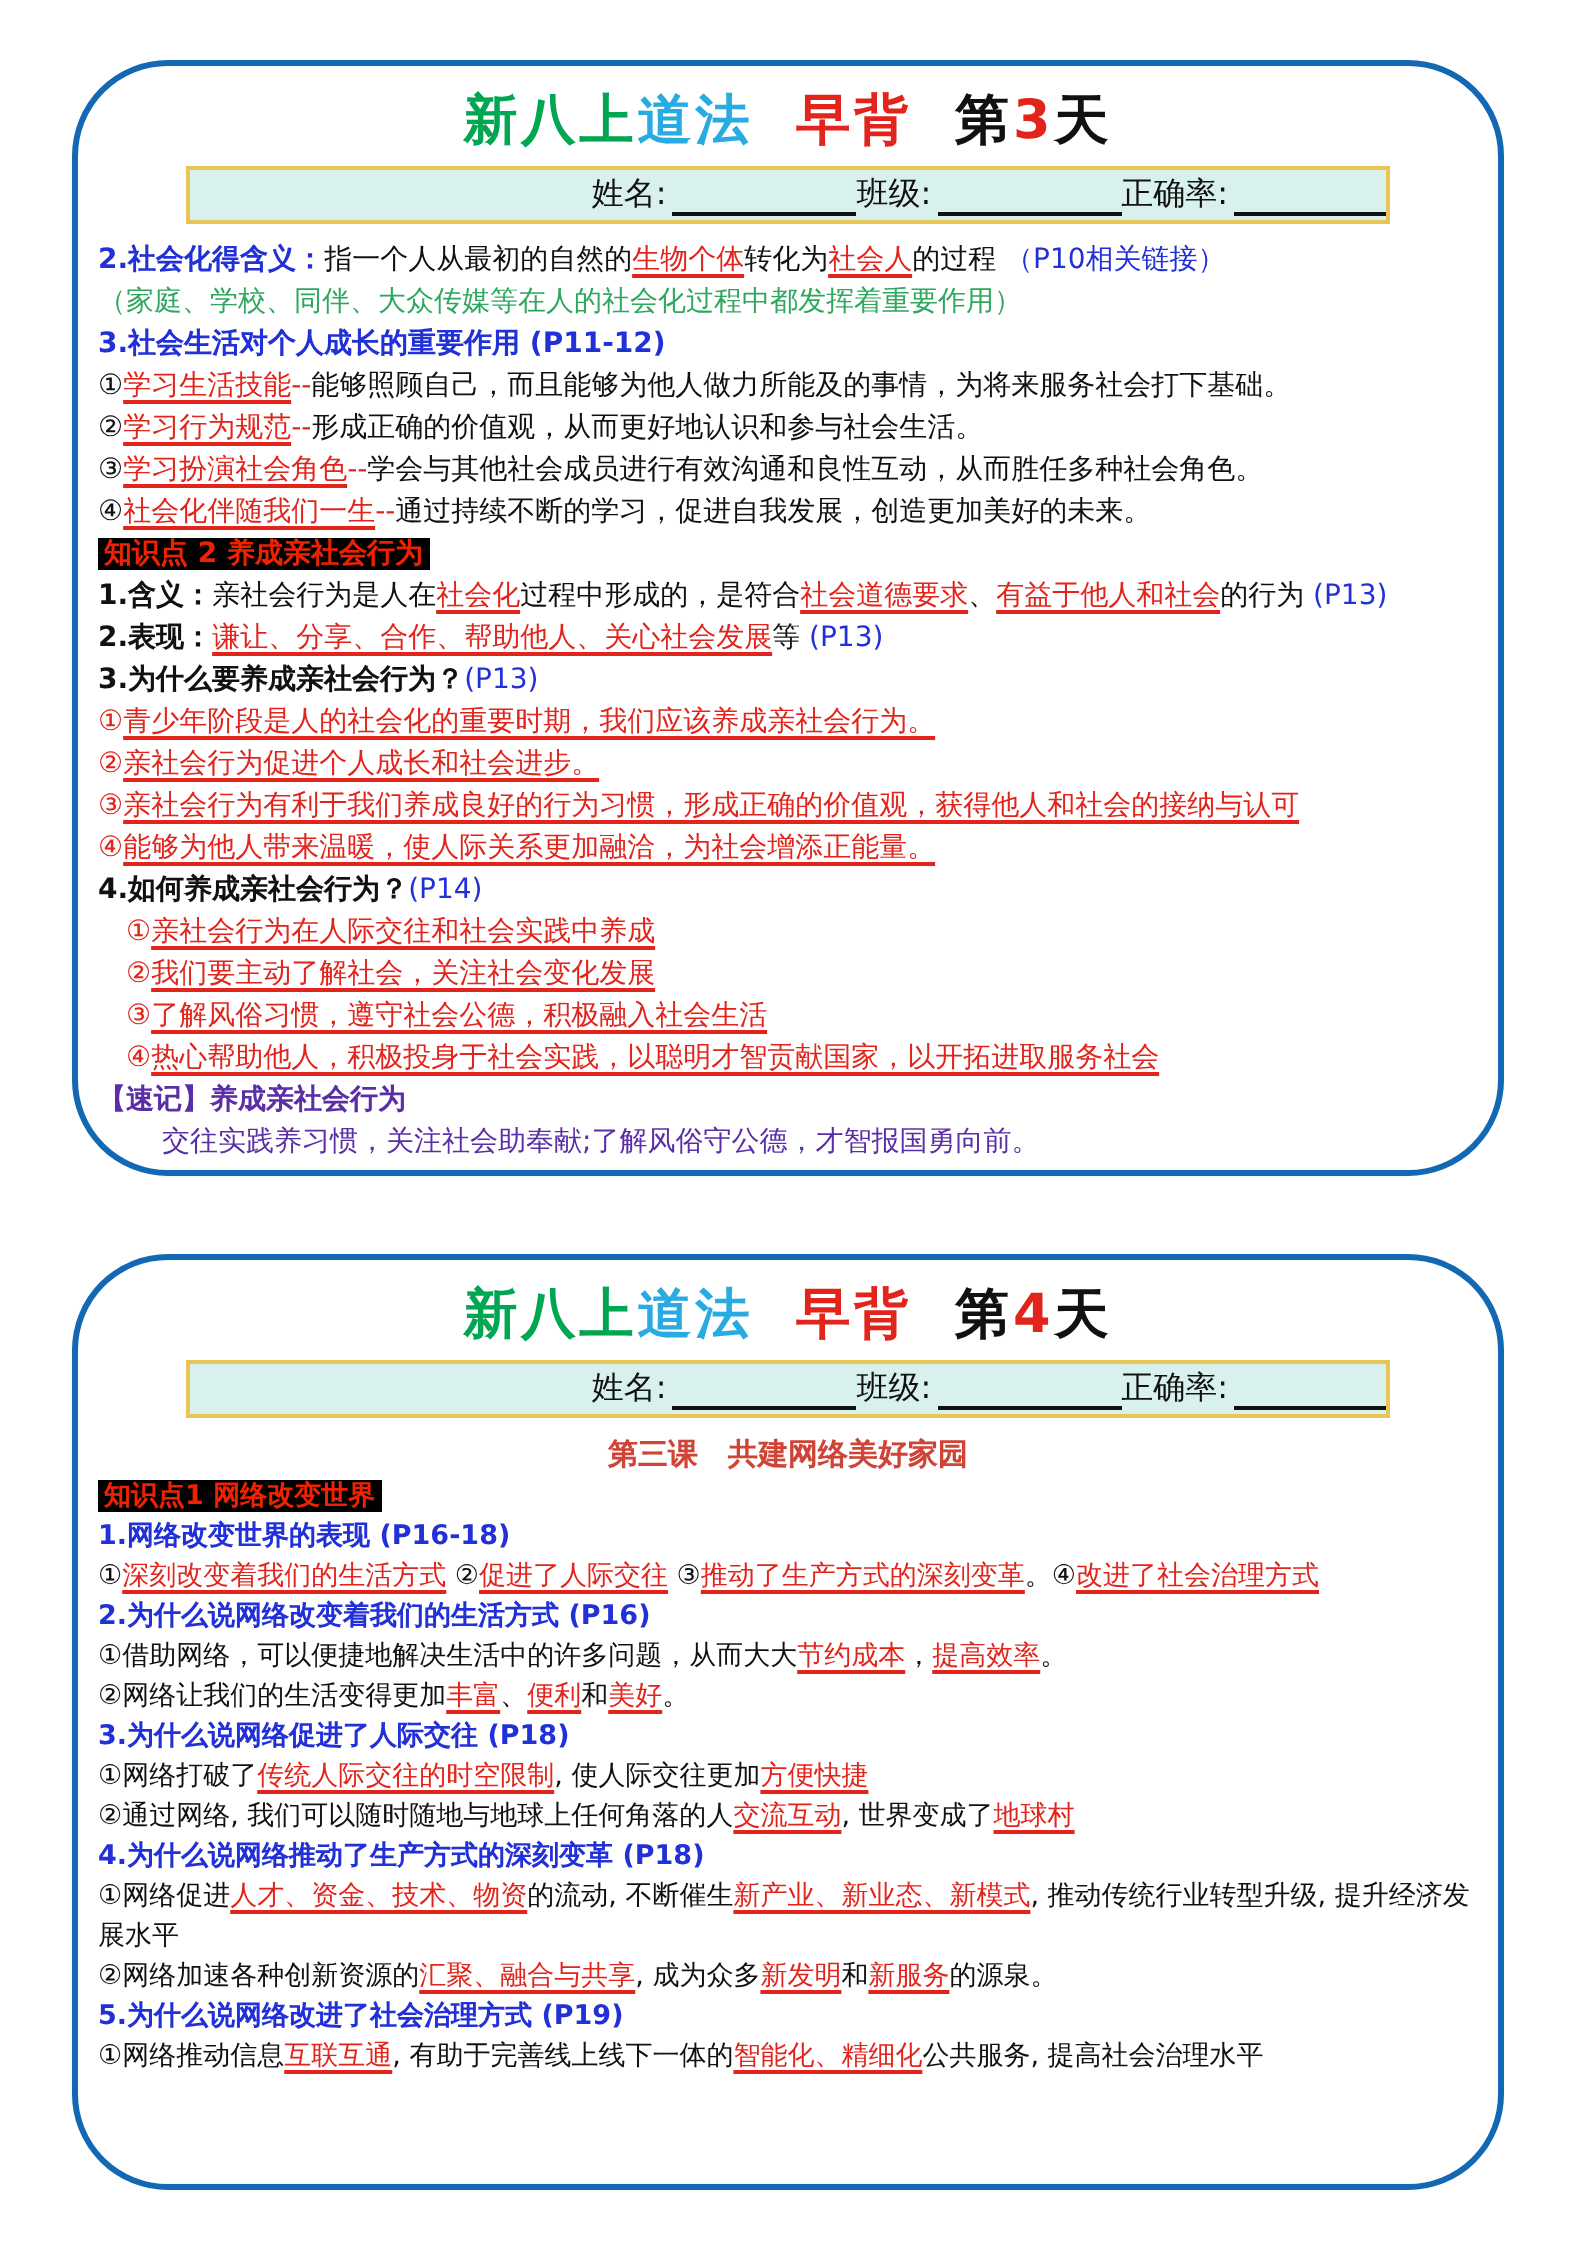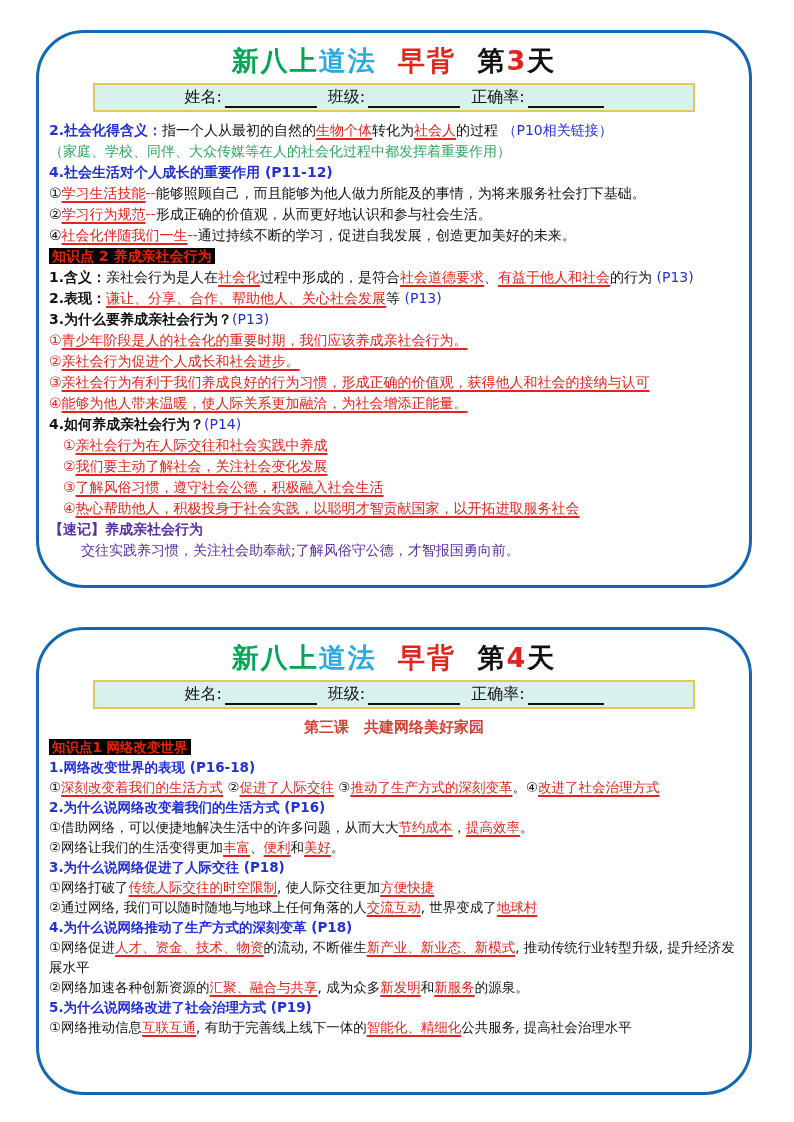--- a/index.html
+++ b/index.html
@@ -42,8 +42,7 @@
     border:2px solid #e7c657;
     display:flex;
     align-items:center;
-    justify-content:center;
-    gap:11px;
+    justify-content:flex-end;
   }
   .info-group{display:inline-flex;align-items:flex-end;font-size:16px;color:#111;}
   .blank{display:inline-block;width:92px;height:15px;border-bottom:2px solid #111;margin-left:3px;}

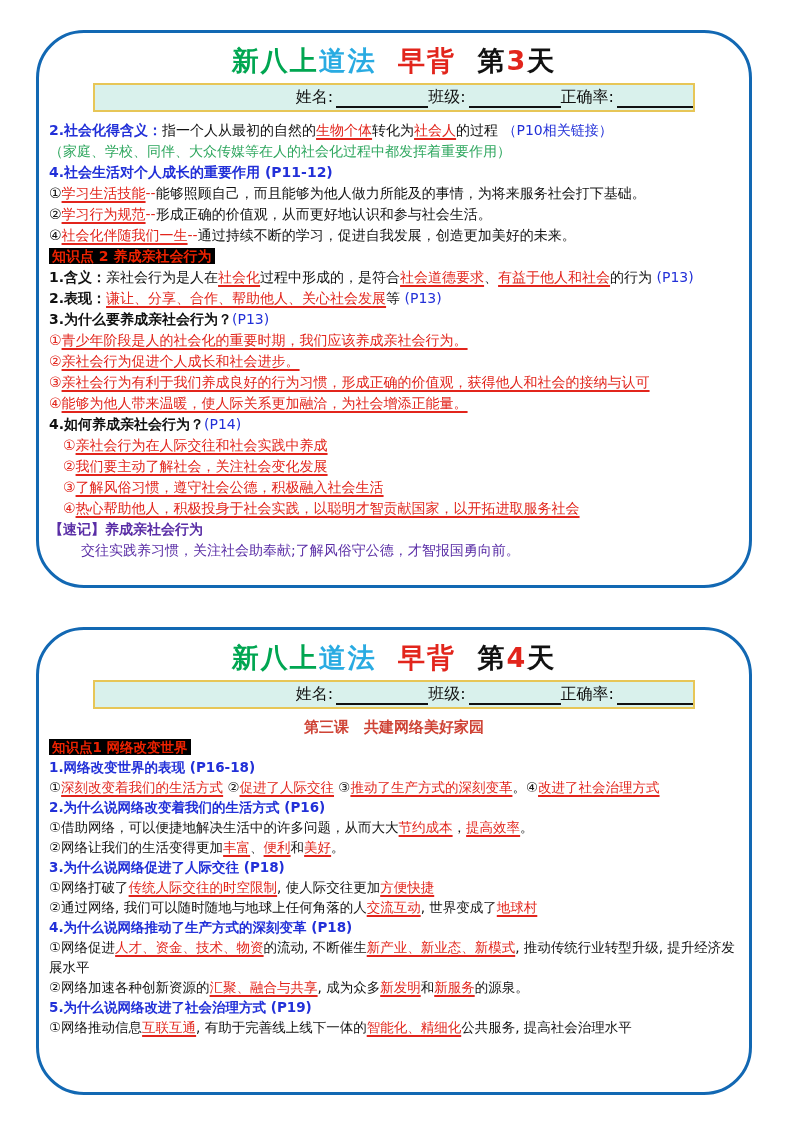--- a/index.html
+++ b/index.html
@@ -92,7 +92,7 @@
     <div class="content">
         <div class="line"><span class="s-blb">2.社会化得含义：</span><span class="s-k">指一个人从最初的自然的</span><span class="s-ru">生物个体</span><span class="s-k">转化为</span><span class="s-ru">社会人</span><span class="s-k">的过程 </span><span class="s-bl">（P10相关链接）</span></div>
         <div class="line"><span class="s-g">（家庭、学校、同伴、大众传媒等在人的社会化过程中都发挥着重要作用）</span></div>
-        <div class="line"><span class="s-blb">4.社会生活对个人成长的重要作用 (P11-12)</span></div>
+        <div class="line"><span class="s-blb">3.社会生活对个人成长的重要作用 (P11-12)</span></div>
         <div class="line"><span class="s-k">①</span><span class="s-ru">学习生活技能</span><span class="s-r">--</span><span class="s-k">能够照顾自己，而且能够为他人做力所能及的事情，为将来服务社会打下基础。</span></div>
         <div class="line"><span class="s-k">②</span><span class="s-ru">学习行为规范</span><span class="s-r">--</span><span class="s-k">形成正确的价值观，从而更好地认识和参与社会生活。</span></div>
         <div class="line"><span class="s-k">④</span><span class="s-ru">社会化伴随我们一生</span><span class="s-r">--</span><span class="s-k">通过持续不断的学习，促进自我发展，创造更加美好的未来。</span></div>

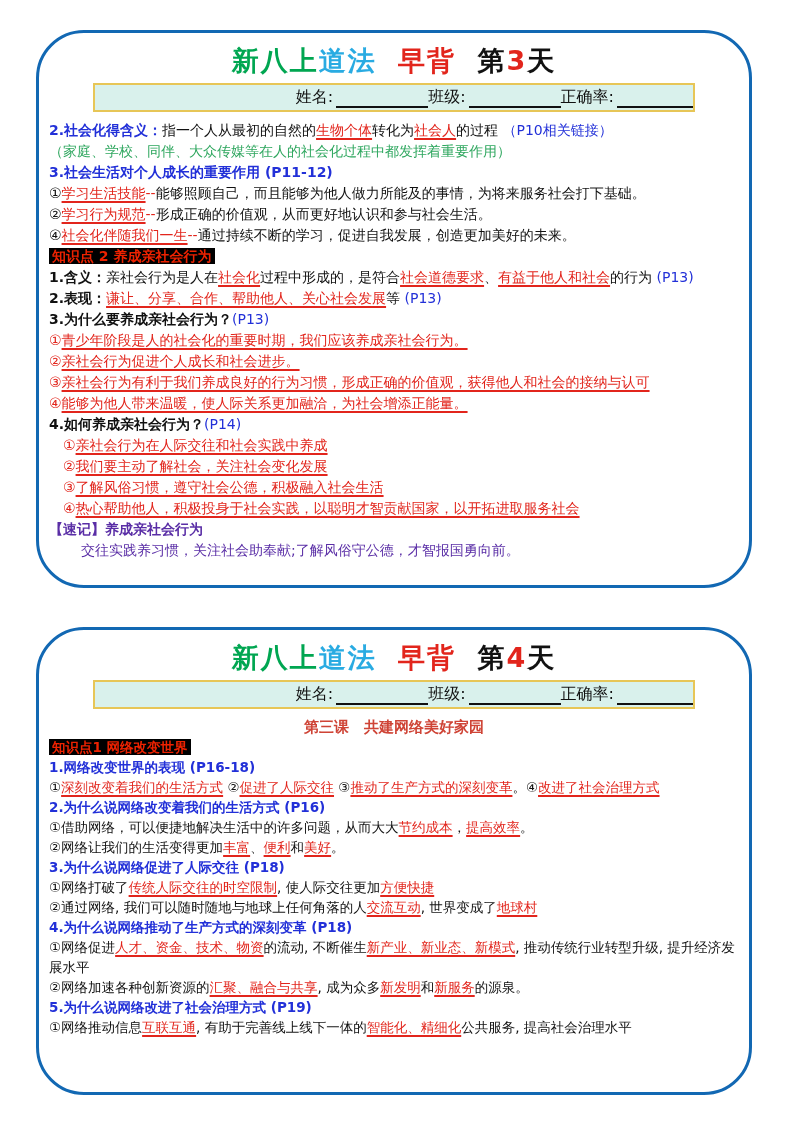--- a/index.html
+++ b/index.html
@@ -95,6 +95,7 @@
         <div class="line"><span class="s-blb">3.社会生活对个人成长的重要作用 (P11-12)</span></div>
         <div class="line"><span class="s-k">①</span><span class="s-ru">学习生活技能</span><span class="s-r">--</span><span class="s-k">能够照顾自己，而且能够为他人做力所能及的事情，为将来服务社会打下基础。</span></div>
         <div class="line"><span class="s-k">②</span><span class="s-ru">学习行为规范</span><span class="s-r">--</span><span class="s-k">形成正确的价值观，从而更好地认识和参与社会生活。</span></div>
+        <div class="line"><span class="s-k">③</span><span class="s-ru">学习扮演社会角色</span><span class="s-r">--</span><span class="s-k">学会与其他社会成员进行有效沟通和良性互动，从而胜任多种社会角色。</span></div>
         <div class="line"><span class="s-k">④</span><span class="s-ru">社会化伴随我们一生</span><span class="s-r">--</span><span class="s-k">通过持续不断的学习，促进自我发展，创造更加美好的未来。</span></div>
         <div class="line"><span class="s-hl">知识点 2 养成亲社会行为</span></div>
         <div class="line"><span class="s-kb">1.含义：</span><span class="s-k">亲社会行为是人在</span><span class="s-ru">社会化</span><span class="s-k">过程中形成的，是符合</span><span class="s-ru">社会道德要求</span><span class="s-k">、</span><span class="s-ru">有益于他人和社会</span><span class="s-k">的行为 </span><span class="s-bl">(P13)</span></div>

